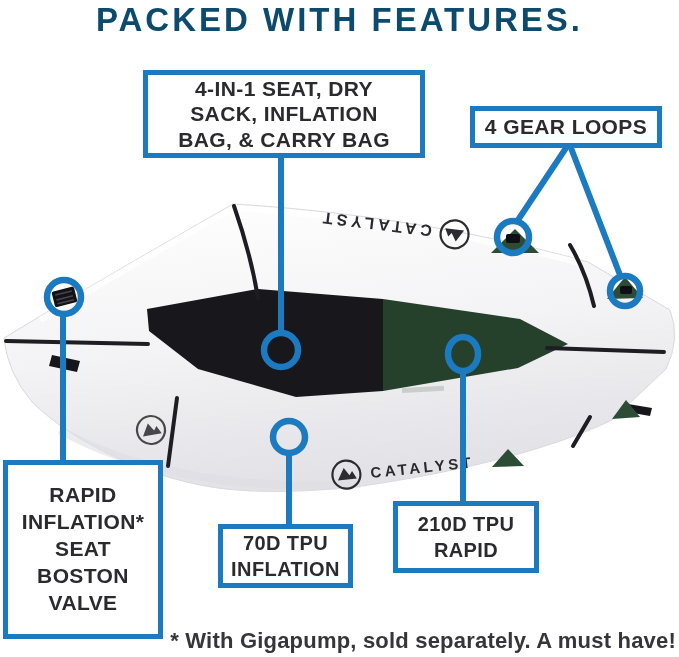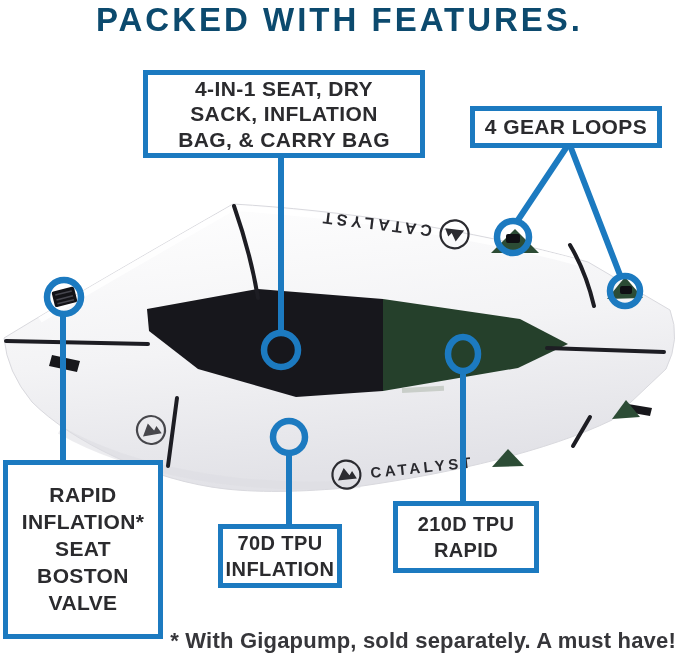--- a/index.html
+++ b/index.html
@@ -31,7 +31,7 @@
   #box-gear{left:470px;top:106px;width:192px;height:42px;font-size:21px;}
   #box-inflation{left:3px;top:460px;width:160px;height:179px;font-size:21px;}
   #box-inflation span{line-height:1.28;}
-  #box-sidewall{left:218px;top:524px;width:124px;height:64px;font-size:20px;}
+  #box-sidewall{left:218px;top:524px;width:135px;height:64px;font-size:20px;}
   #box-floor{left:393px;top:501px;width:146px;height:72px;font-size:20px;}
   svg text{font-family:"Liberation Sans",sans-serif;}
 </style>

